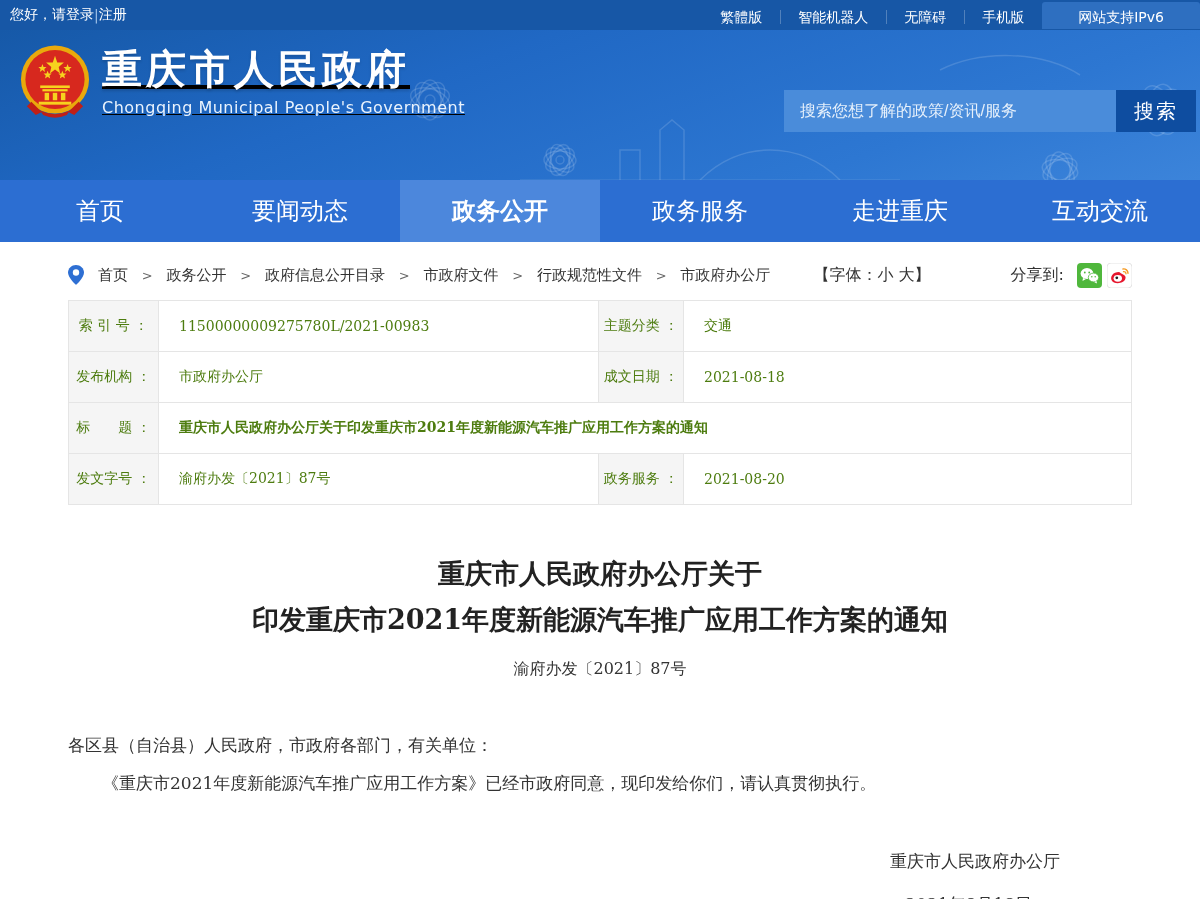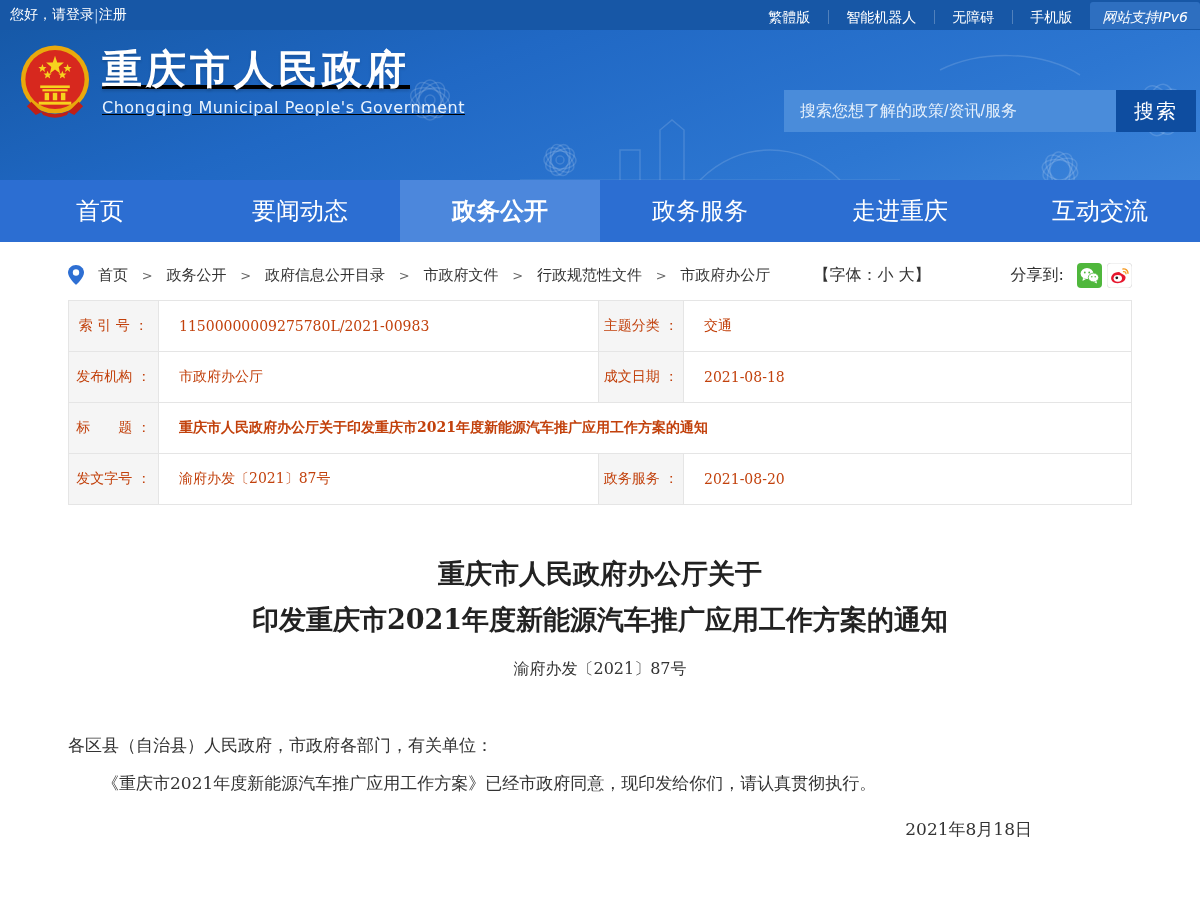--- a/index.html
+++ b/index.html
@@ -17,8 +17,8 @@
     cursor:pointer; position:relative; }
   .topbar-link + .topbar-link::before { content:""; position:absolute; left:0; top:8px;
     height:14px; width:1px; background:rgba(255,255,255,0.25); }
-  .ipv6-pill { background:#2e6fc0; color:#fff; line-height:30px; padding:0 12px;
-    border-radius:3px 3px 0 0; cursor:pointer;font-style:italic; }
+  .ipv6-pill { background:#2e6fc0; color:#fff; line-height:30px; padding:0 36px;
+    border-radius:3px 3px 0 0; cursor:pointer; }
 
   
   .header { position:relative; height:150px;

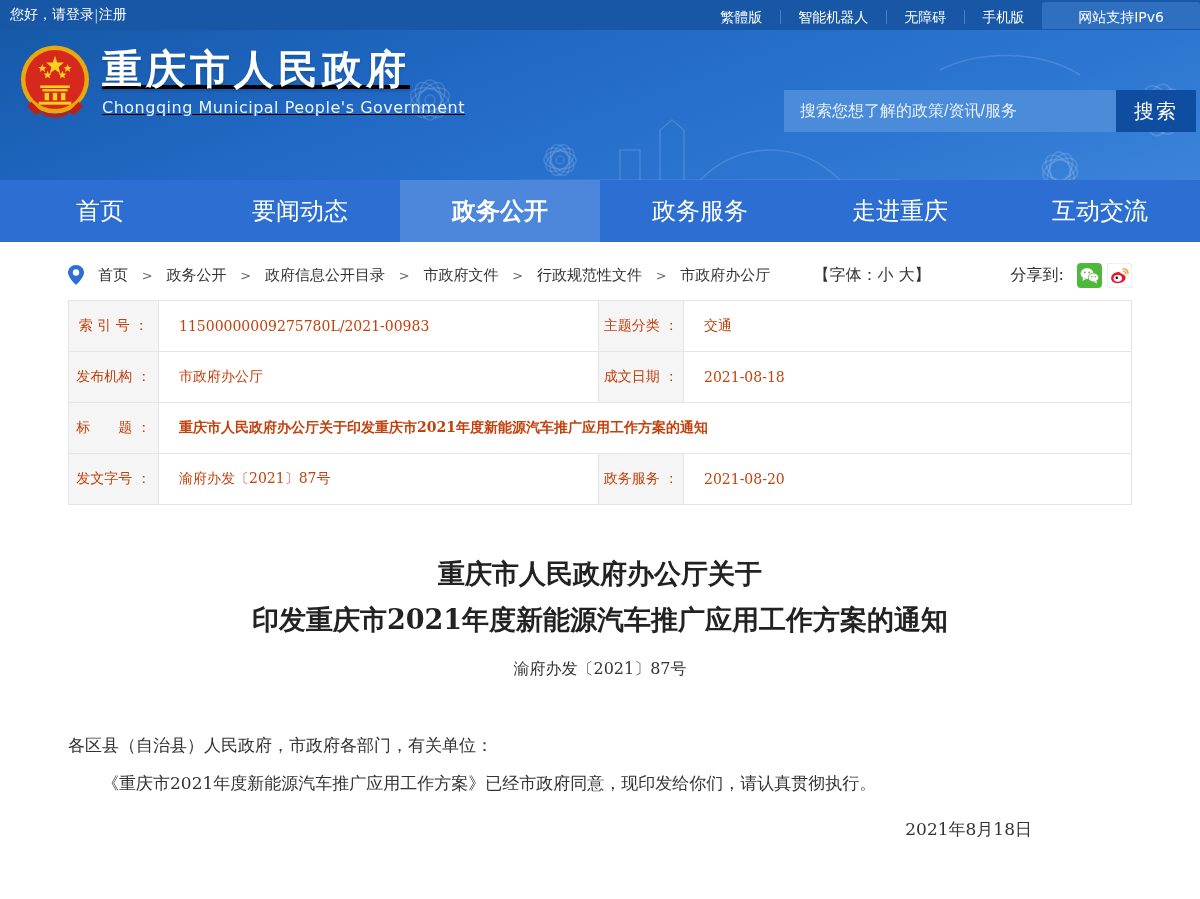--- a/index.html
+++ b/index.html
@@ -61,7 +61,7 @@
   
   .info-table { display:grid; grid-template-columns:90px 440px 85px 1fr;
     border-top:1px solid #e5e5e5; border-left:1px solid #e5e5e5; margin-top:4px;
-    font-size:14px; color:#c2410c; }
+    font-size:14px; color:#4d7c0f; }
   .cell { border-right:1px solid #e5e5e5; border-bottom:1px solid #e5e5e5;
     min-height:51px; display:flex; align-items:center; }
   .cell.lab { background:#f5f5f5; justify-content:center; text-align:center;

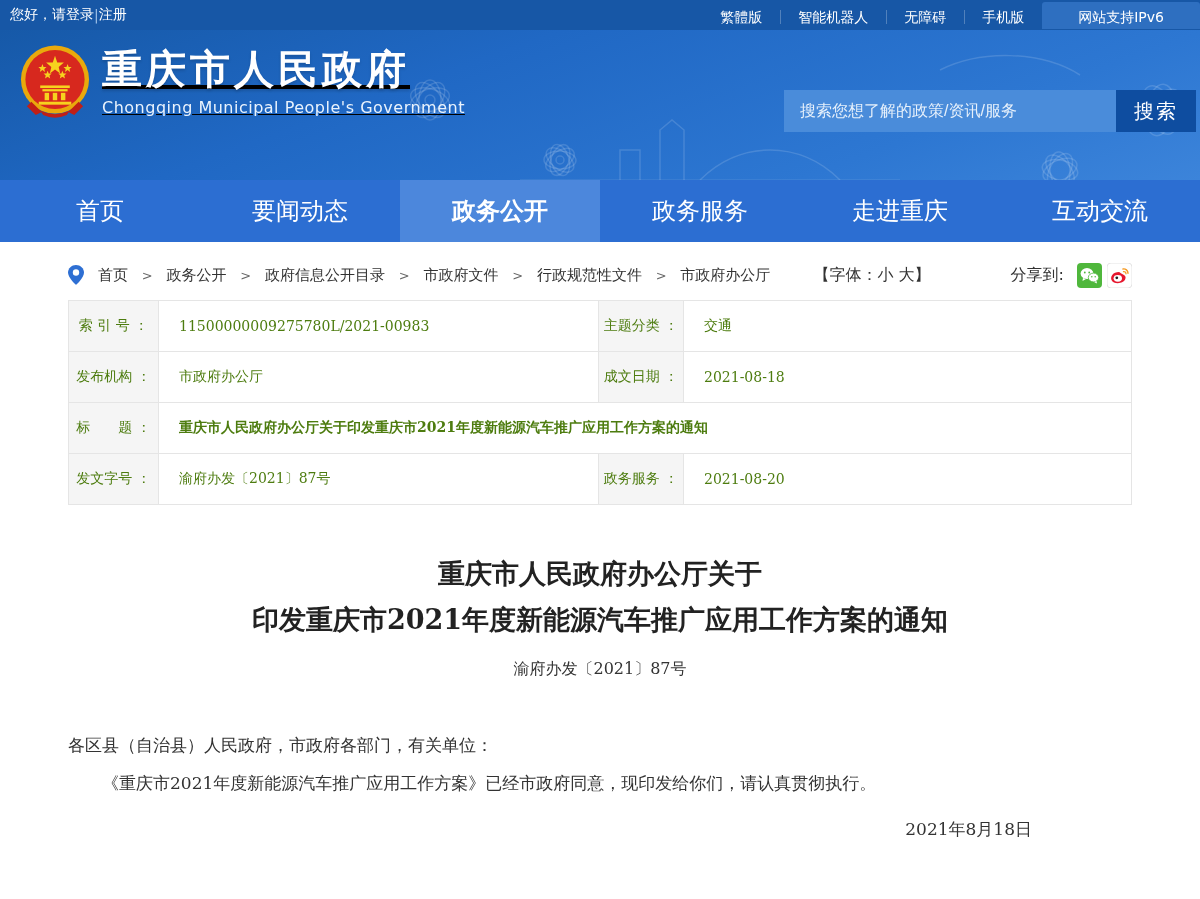--- a/index.html
+++ b/index.html
@@ -264,6 +264,7 @@
     <div class="doc-number">渝府办发〔2021〕87号</div>
     <div class="doc-salutation">各区县（自治县）人民政府，市政府各部门，有关单位：</div>
     <div class="doc-paragraph">《重庆市2021年度新能源汽车推广应用工作方案》已经市政府同意，现印发给你们，请认真贯彻执行。</div>
+    <div class="doc-sign">重庆市人民政府办公厅</div>
     <div class="doc-date">2021年8月18日</div>
   </div>
 

